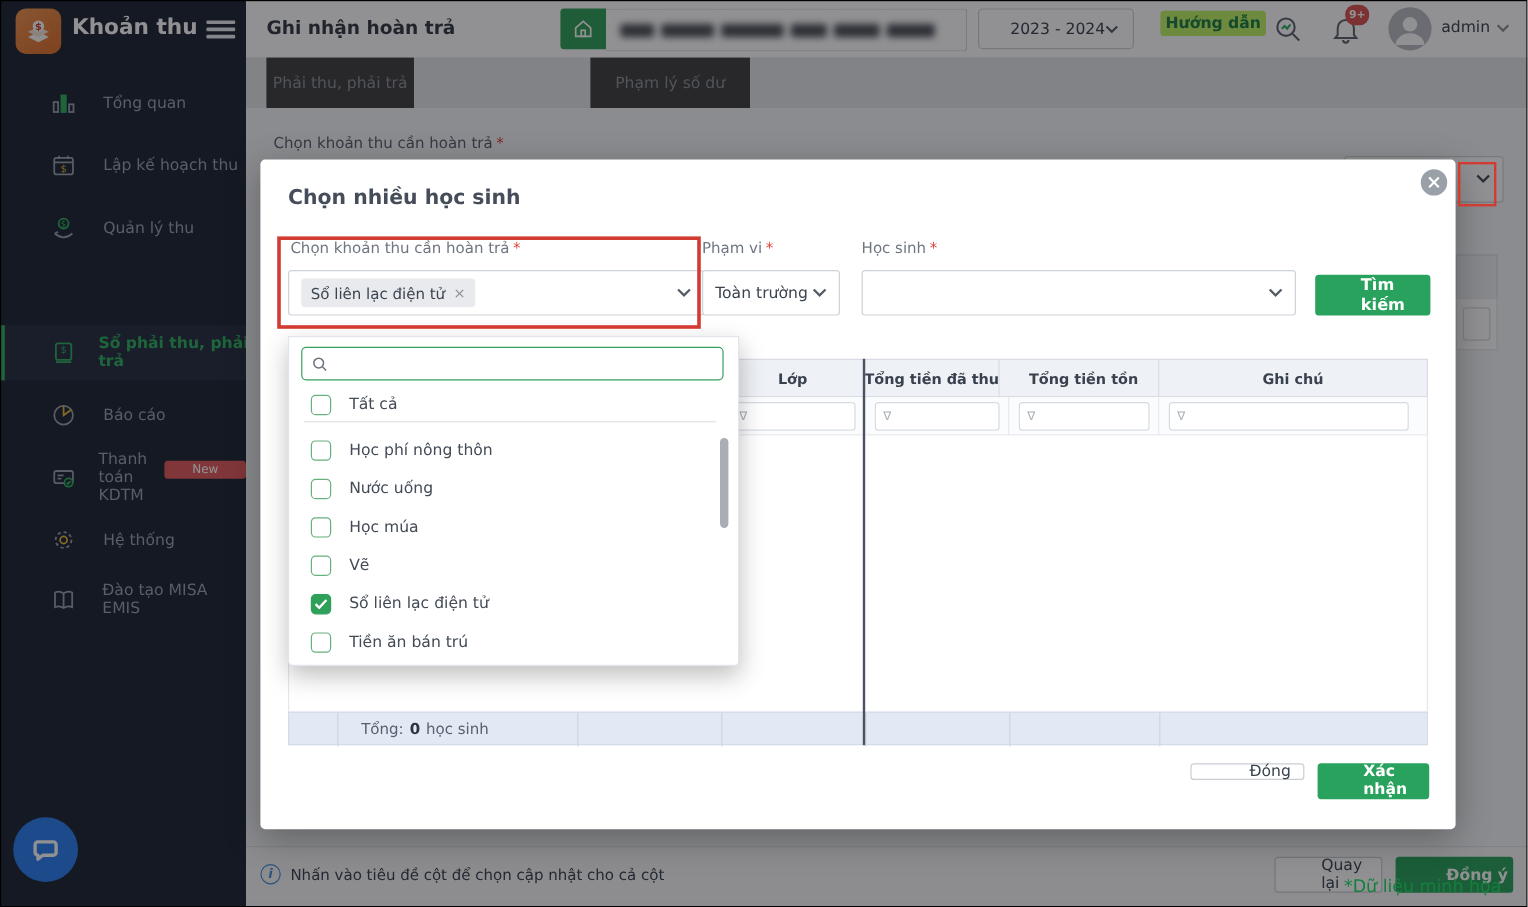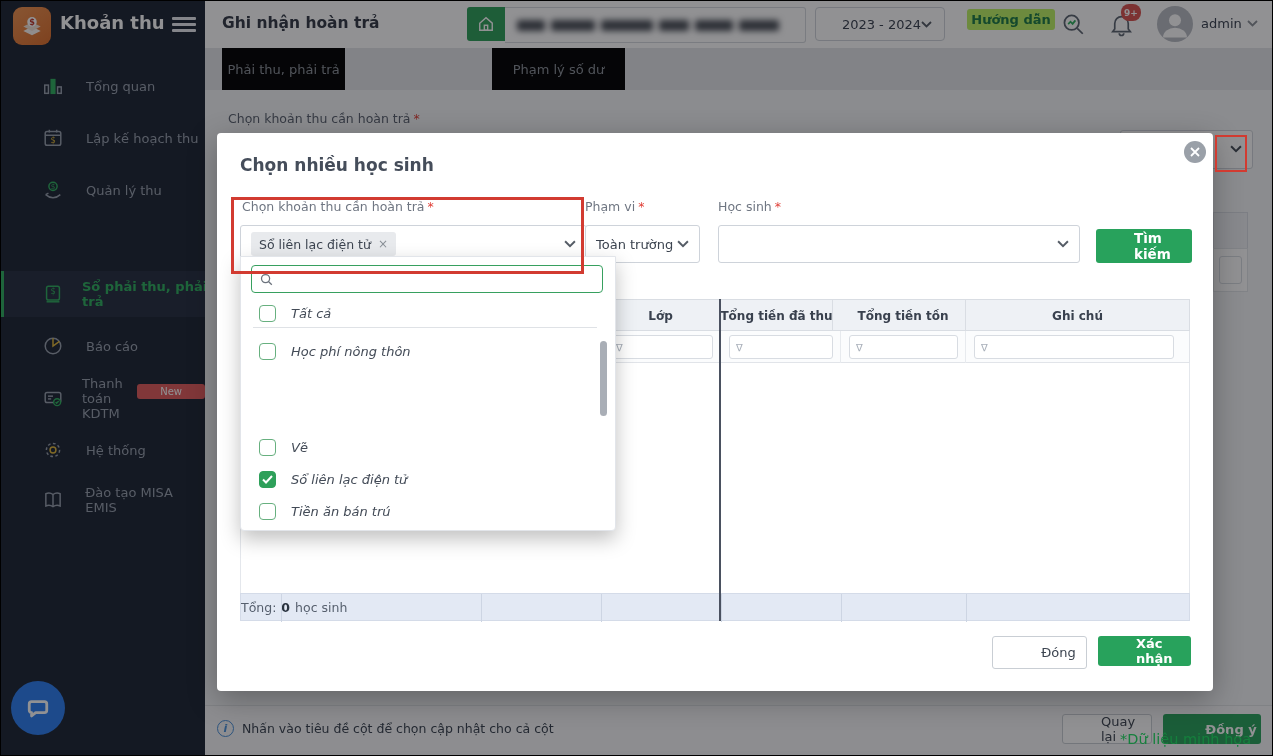--- a/index.html
+++ b/index.html
@@ -49,7 +49,7 @@
   
   
   .tabbar{left:205px;top:48px;width:1068px;height:42px;background:#e4e6e9;z-index:1;}
-  .tab{top:0;height:42px;display:flex;align-items:center;justify-content:center;font-size:13px;color:#8a9097;background:#000000;}
+  .tab{top:0;height:42px;display:flex;align-items:center;justify-content:center;font-size:13px;color:#8a9097;background:#404040;}
   .tab.active{background:#fff;color:#1c7747;font-weight:600;border-top:3px solid #1e8a52;height:39px;}
 
   

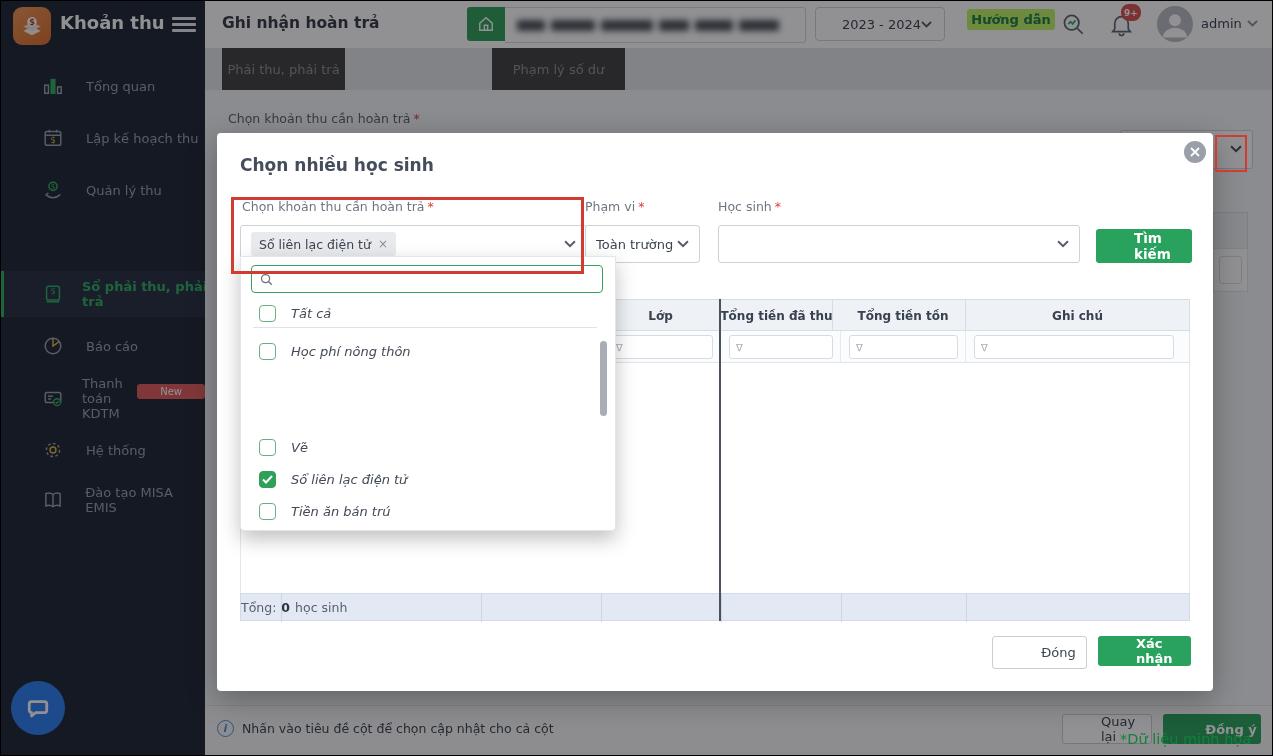--- a/index.html
+++ b/index.html
@@ -105,8 +105,8 @@
   .dark-div{left:502px;top:166px;width:2px;height:322px;background:#4a5160;z-index:2;}
 
   
-  .dropdown{left:240px;top:256px;width:376px;height:275px;background:#fff;z-index:55;
-            box-shadow:0 8px 20px rgba(0,0,0,0.25);border:1px solid #e2e5ea;box-sizing:border-box;border-radius:0 0 4px 4px;font-style:italic;}
+  .dropdown{left:240px;top:280px;width:376px;height:275px;background:#fff;z-index:55;
+            box-shadow:0 8px 20px rgba(0,0,0,0.25);border:1px solid #e2e5ea;box-sizing:border-box;border-radius:0 0 4px 4px;}
   .search-box{left:10px;top:8px;width:352px;height:28px;border:1.5px solid #37a05f;border-radius:4px;box-sizing:border-box;
               display:flex;align-items:center;padding-left:7px;}
   .opt-row{left:0;width:356px;height:32px;display:flex;align-items:center;cursor:pointer;}

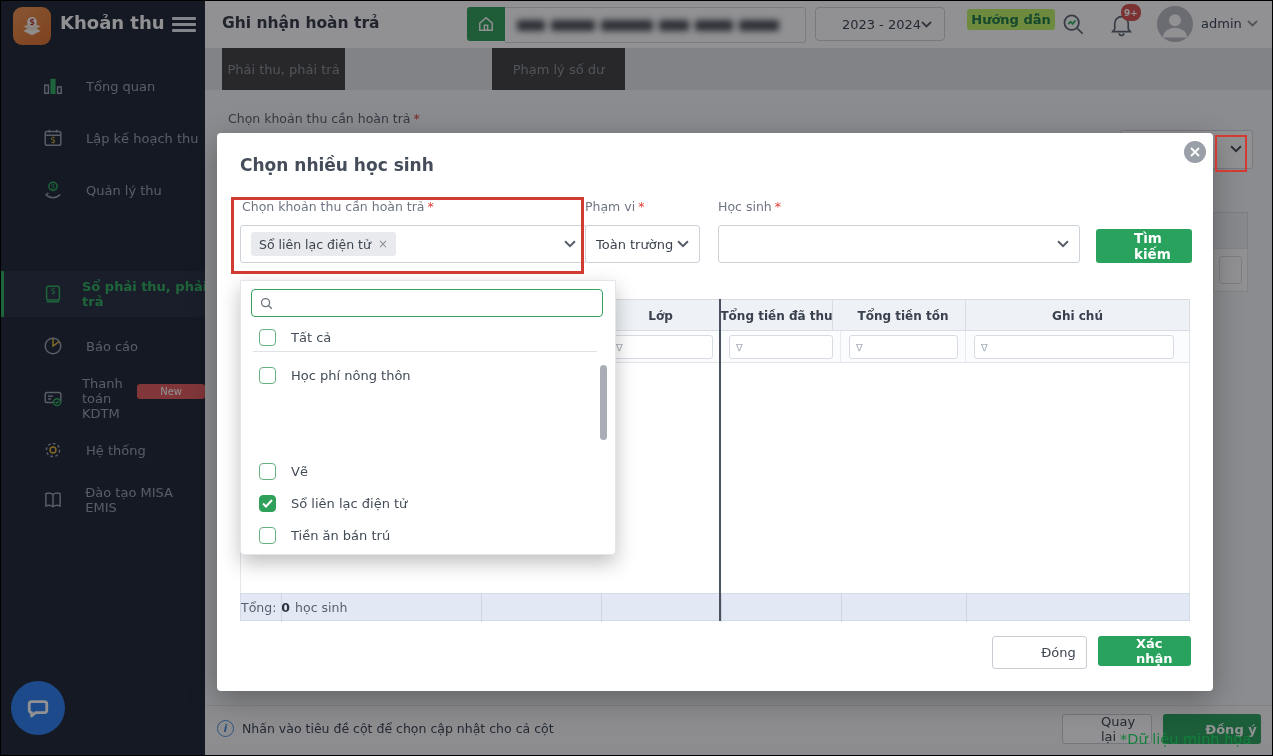--- a/index.html
+++ b/index.html
@@ -431,6 +431,10 @@
     <span class="cbx"></span>
     <span class="opt-lbl">Học phí nông thôn</span>
   </div>
+  <div class="abs opt-row" style="top:110px;">
+    <span class="cbx"></span>
+    <span class="opt-lbl">Nước uống</span>
+  </div>
   <div class="abs opt-row" style="top:174px;">
     <span class="cbx"></span>
     <span class="opt-lbl">Vẽ</span>

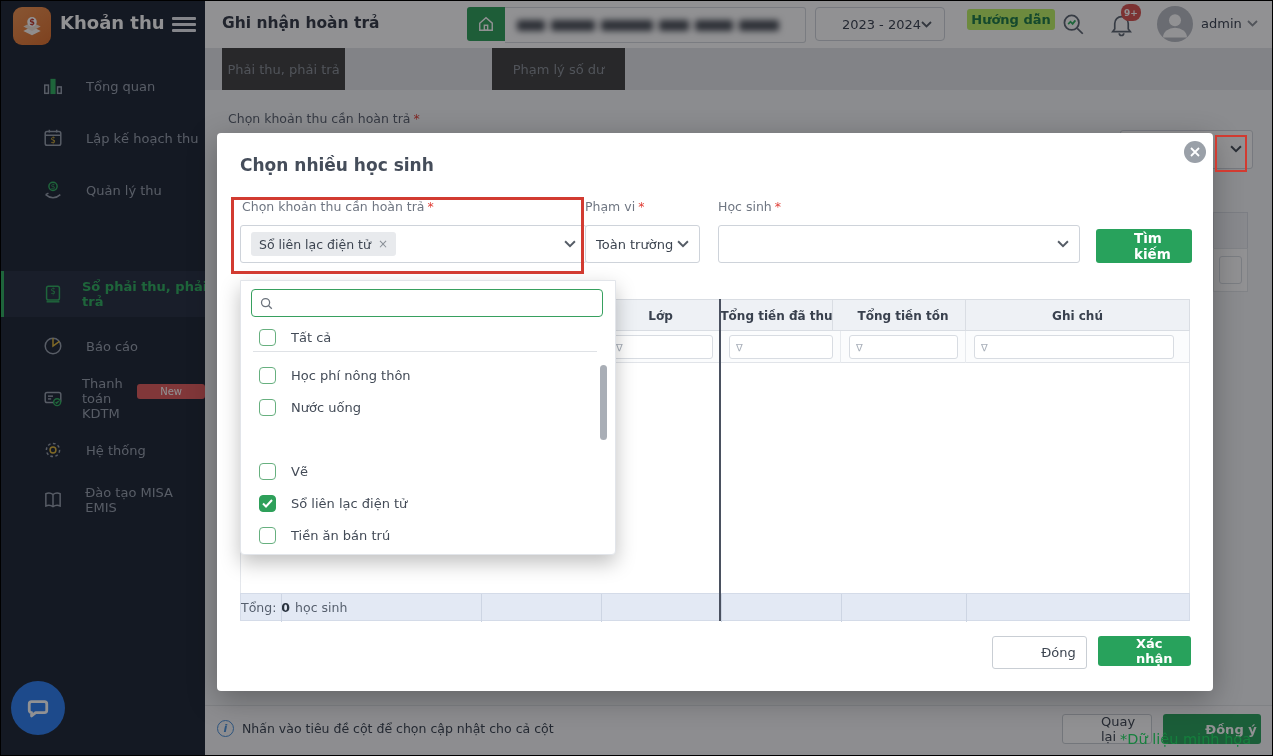--- a/index.html
+++ b/index.html
@@ -435,6 +435,10 @@
     <span class="cbx"></span>
     <span class="opt-lbl">Nước uống</span>
   </div>
+  <div class="abs opt-row" style="top:142px;">
+    <span class="cbx"></span>
+    <span class="opt-lbl">Học múa</span>
+  </div>
   <div class="abs opt-row" style="top:174px;">
     <span class="cbx"></span>
     <span class="opt-lbl">Vẽ</span>

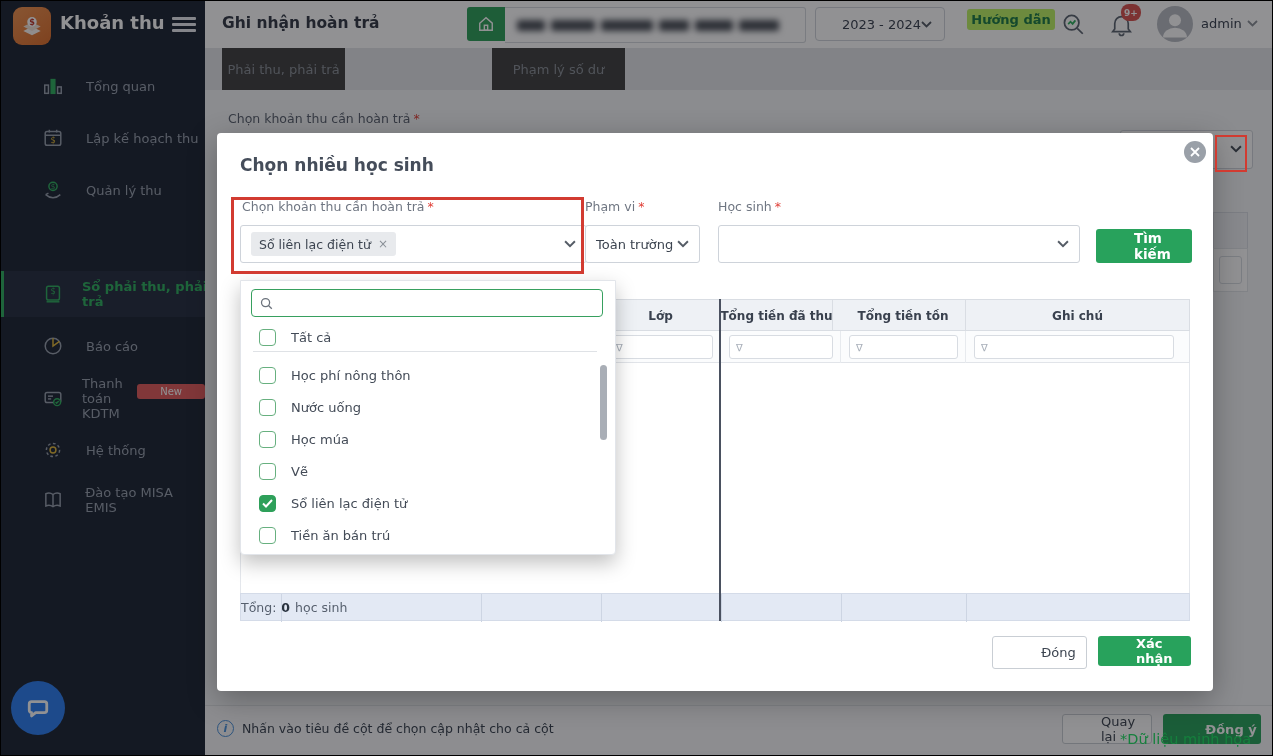--- a/index.html
+++ b/index.html
@@ -403,7 +403,7 @@
       <div class="sum-div" style="left:480px;"></div>
     <div class="sum-div" style="left:600px;"></div>
       <div class="sum-div" style="left:725px;"></div>
-    <span style="">Tổng:</span>
+    <span style="margin-left:60px;">Tổng:</span>
     <span style="margin-left:5px;font-weight:bold;color:#2b3440;">0</span>
     <span style="margin-left:5px;">học sinh</span>
   </div>

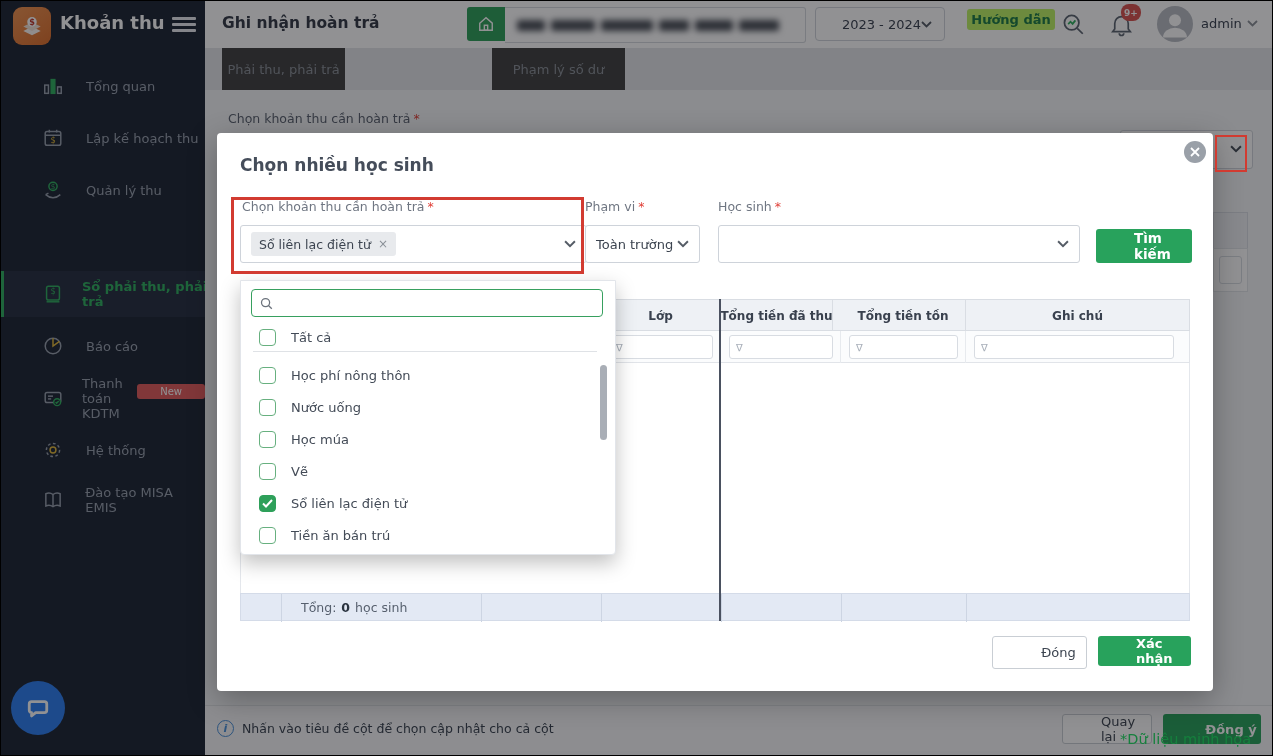--- a/index.html
+++ b/index.html
@@ -409,7 +409,7 @@
   </div>
   <div class="abs dark-div"></div>
 
-  <div class="abs btn ghost" style="left:775px;top:503px;width:95px;height:33px;">Đóng</div>
+  <div class="abs btn ghost" style="left:775px;top:503px;width:95px;height:14px;">Đóng</div>
   <div class="abs btn green" style="left:881px;top:503px;width:93px;height:30px;">Xác nhận</div>
 </div>
 

